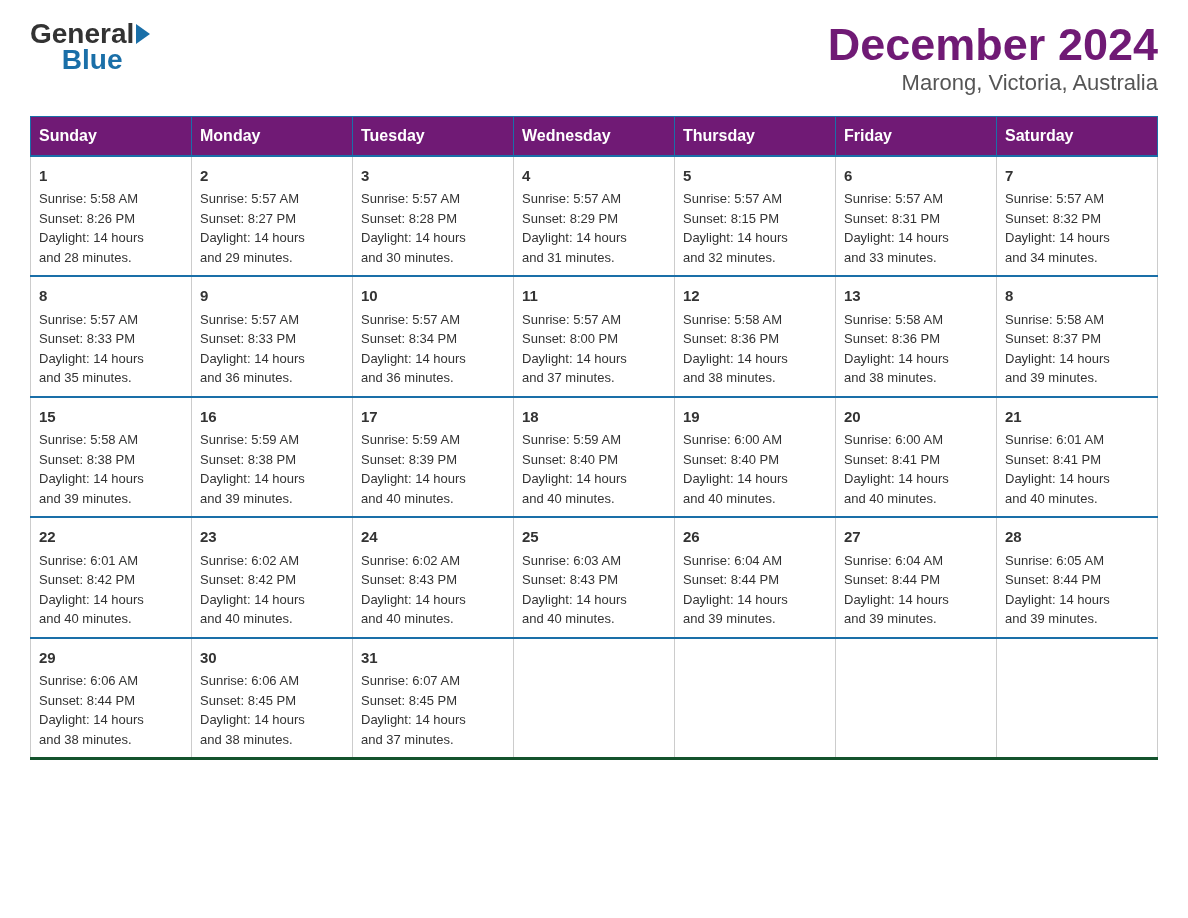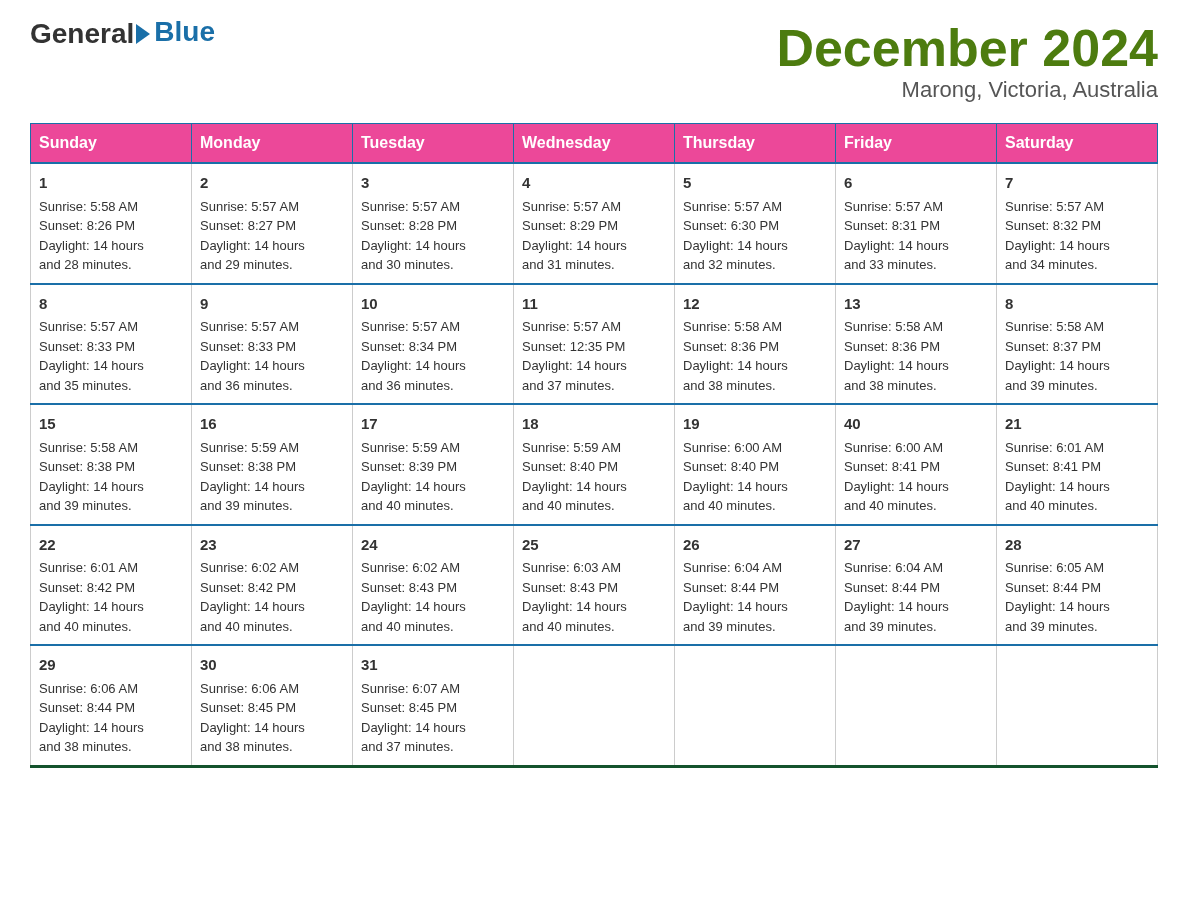--- a/index.html
+++ b/index.html
@@ -18,8 +18,8 @@
     }
     .logo {
       display: flex;
-      flex-direction: row;
-      align-items: flex-end;
+      flex-direction: column;
+      align-items: center;
     }
     .logo-text {
       display: flex;

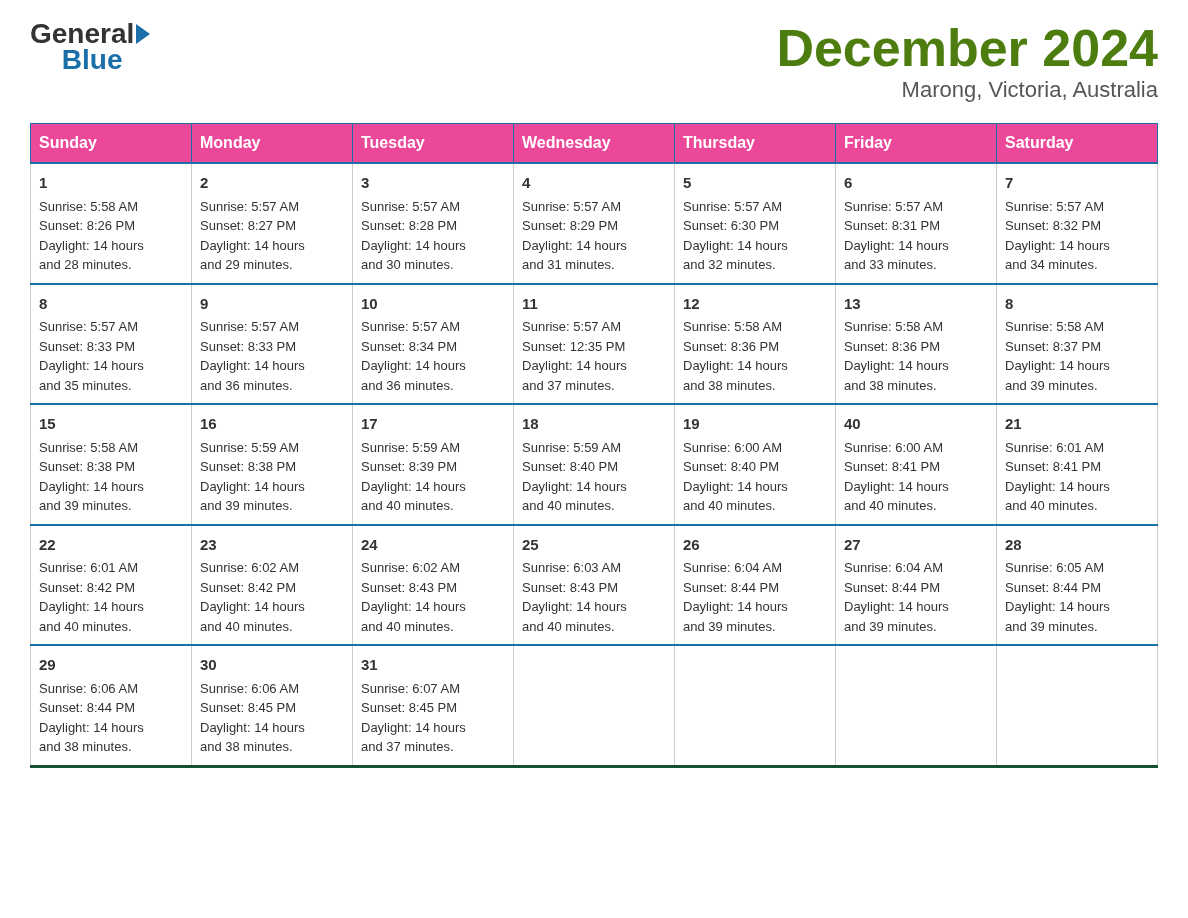--- a/index.html
+++ b/index.html
@@ -52,9 +52,9 @@
       text-align: right;
     }
     .month-title {
-      font-size: 52px;
-      font-weight: bold;
-      color: #4d7c0f;
+      font-size: 45px;
+      font-weight: bold;
+      color: #701a75;
       line-height: 1.1;
     }
     .location {

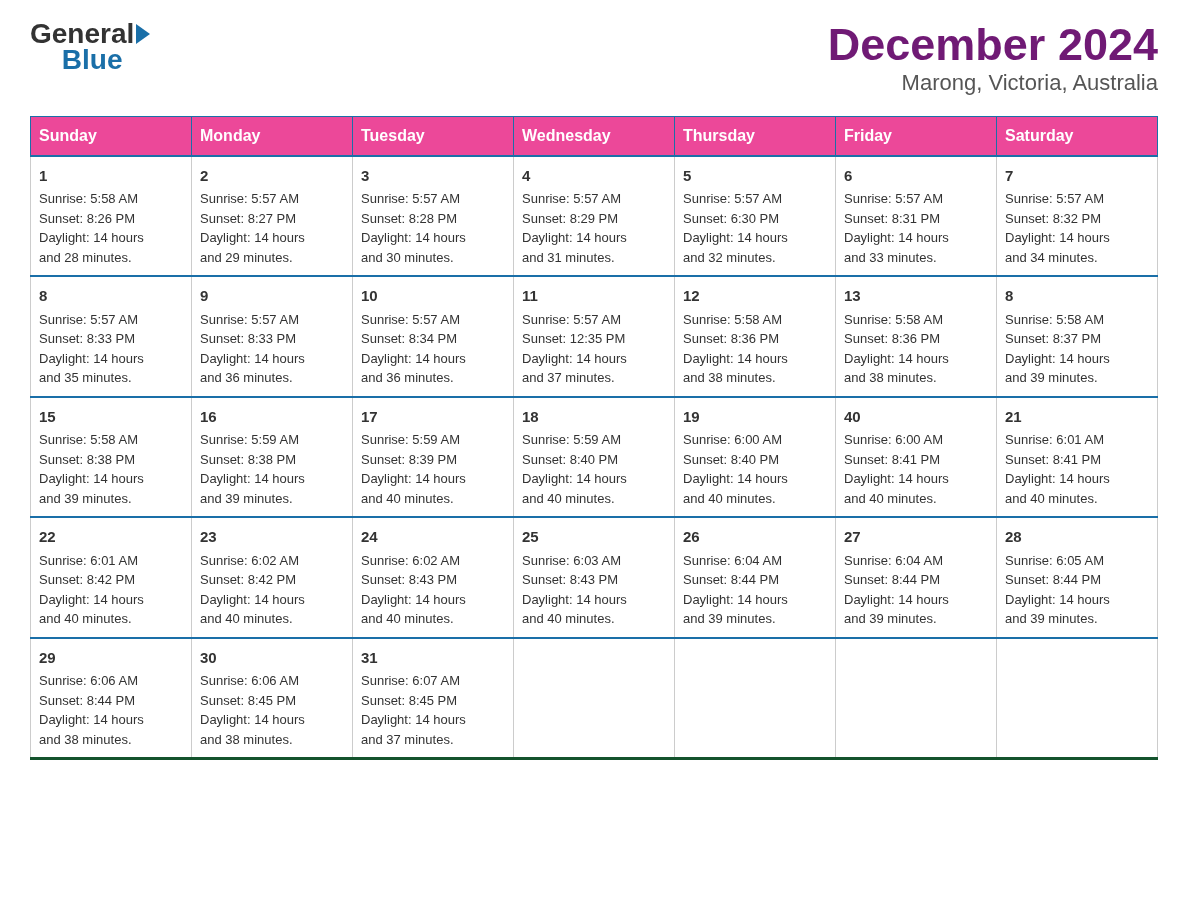--- a/index.html
+++ b/index.html
@@ -67,7 +67,7 @@
       border: 1px solid #bbb;
     }
     .calendar th {
-      background-color: #ec4899;
+      background-color: #701a75;
       color: #fff;
       font-size: 16px;
       font-weight: bold;

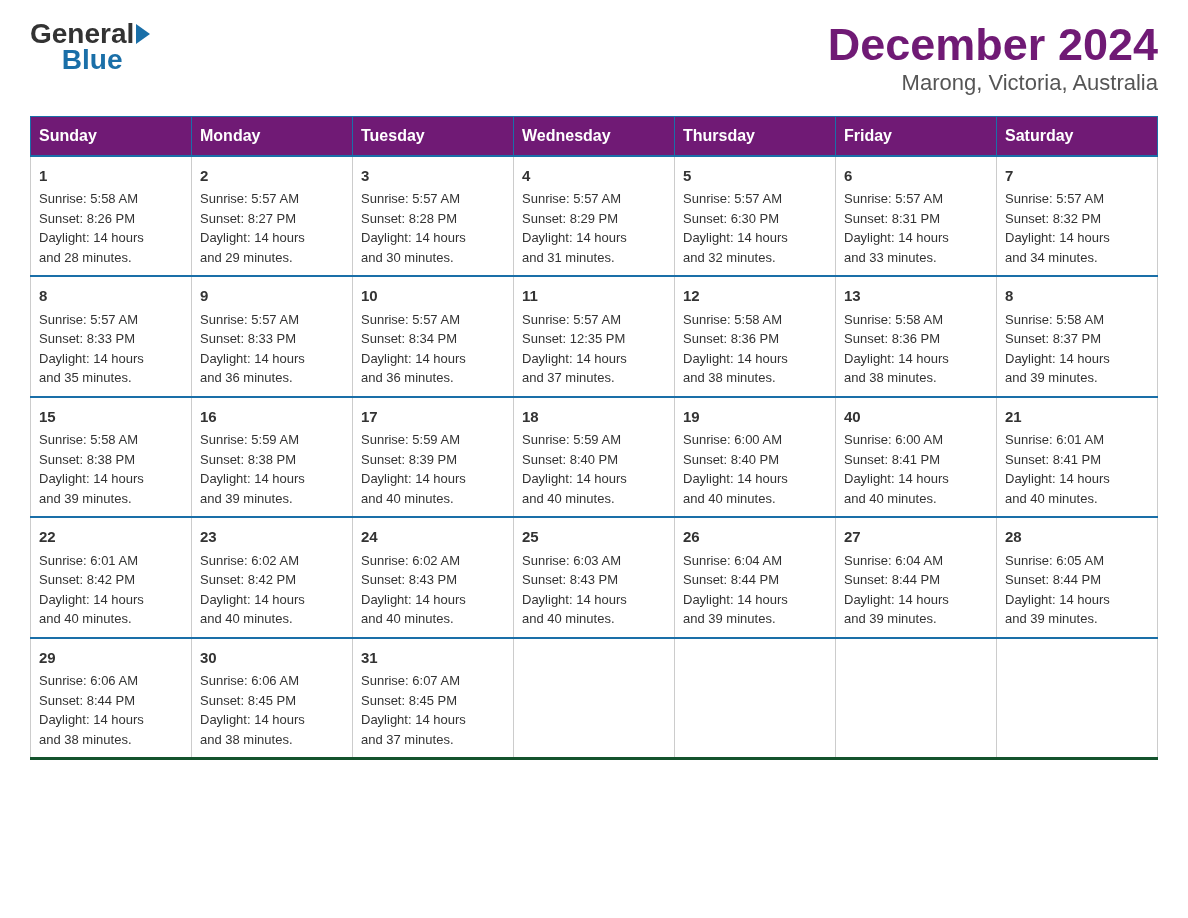--- a/index.html
+++ b/index.html
@@ -163,7 +163,7 @@
         <td>
           <span class="day-num">5</span>
           <span>Sunrise: 5:57 AM</span><br>
-          <span>Sunset: 6:30 PM</span><br>
+          <span>Sunset: 8:15 PM</span><br>
           <span>Daylight: 14 hours</span><br>
           <span>and 32 minutes.</span>
         </td>

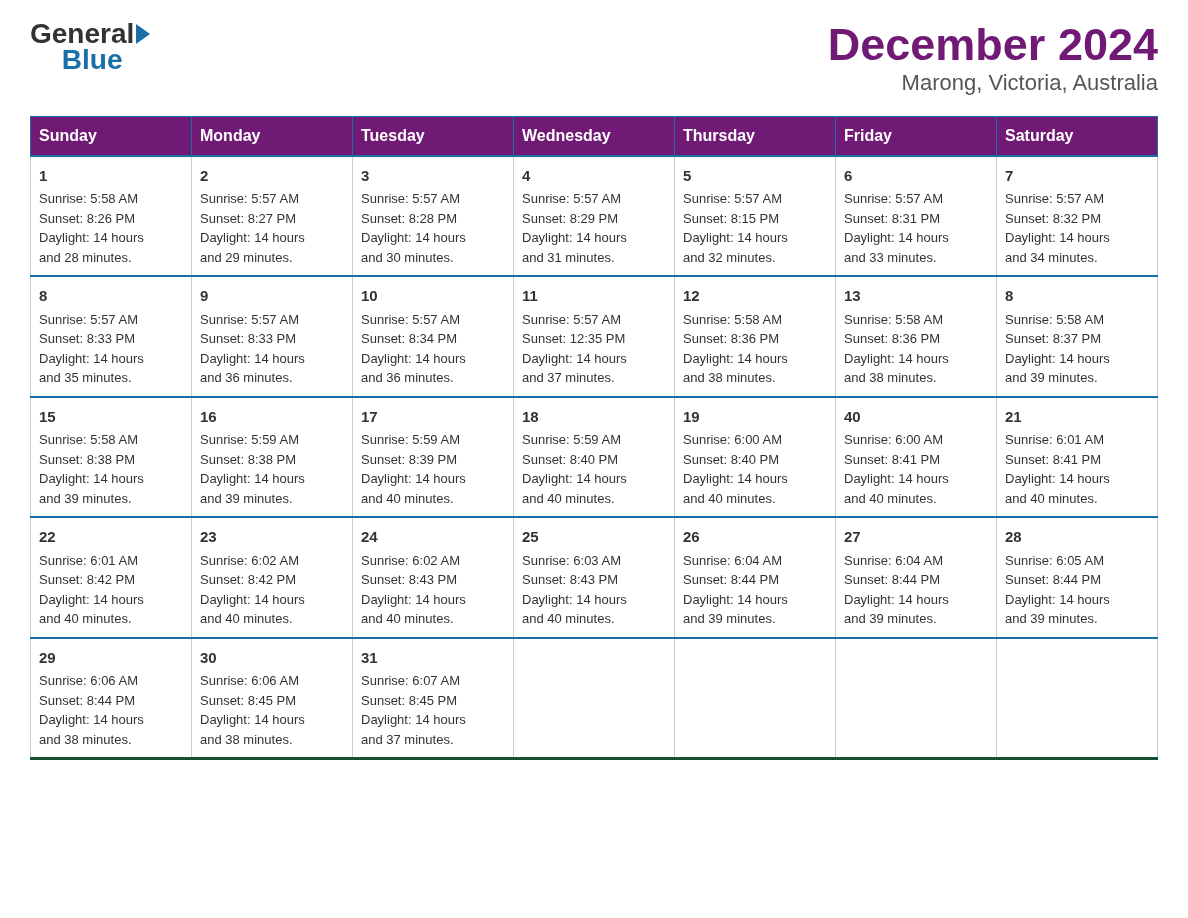--- a/index.html
+++ b/index.html
@@ -207,7 +207,7 @@
         <td>
           <span class="day-num">11</span>
           <span>Sunrise: 5:57 AM</span><br>
-          <span>Sunset: 12:35 PM</span><br>
+          <span>Sunset: 8:00 PM</span><br>
           <span>Daylight: 14 hours</span><br>
           <span>and 37 minutes.</span>
         </td>

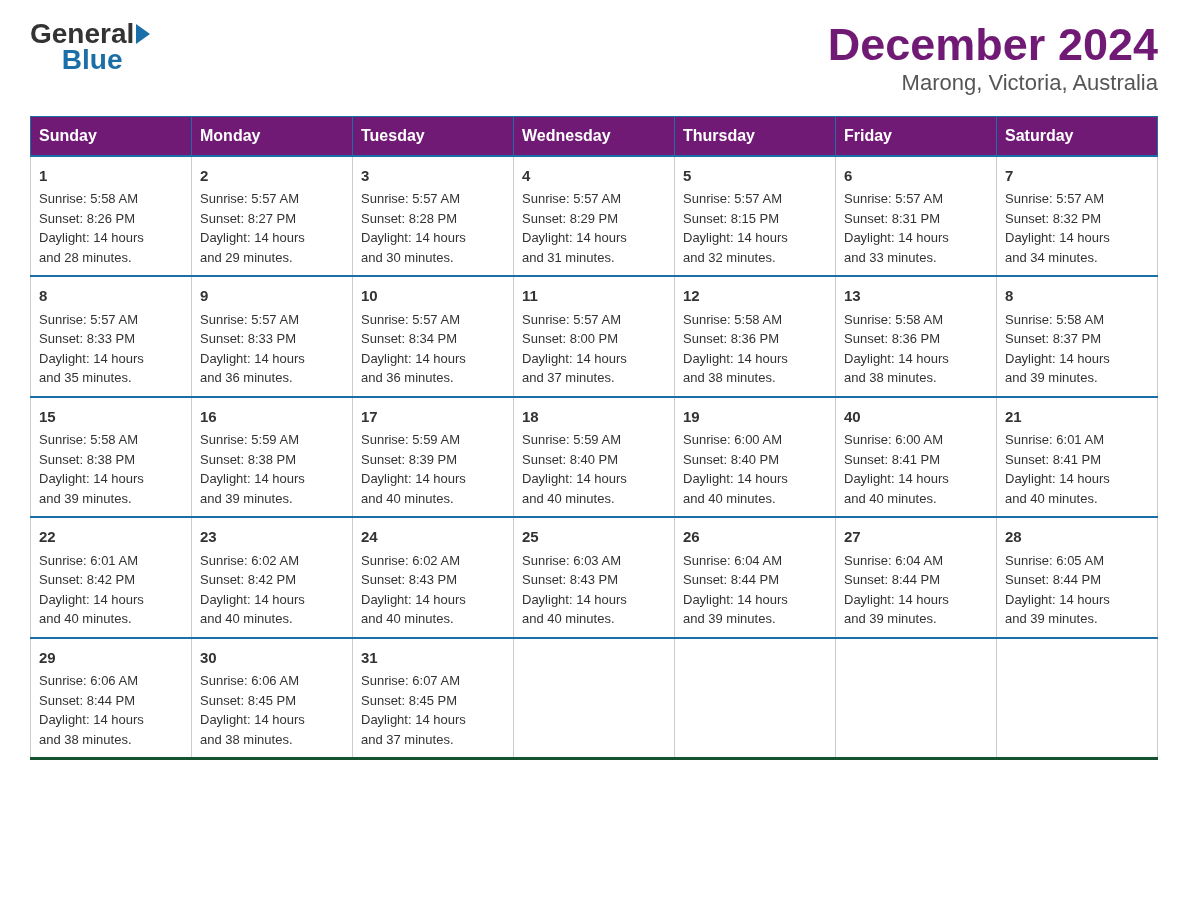--- a/index.html
+++ b/index.html
@@ -270,7 +270,7 @@
           <span>and 40 minutes.</span>
         </td>
         <td>
-          <span class="day-num">40</span>
+          <span class="day-num">20</span>
           <span>Sunrise: 6:00 AM</span><br>
           <span>Sunset: 8:41 PM</span><br>
           <span>Daylight: 14 hours</span><br>

